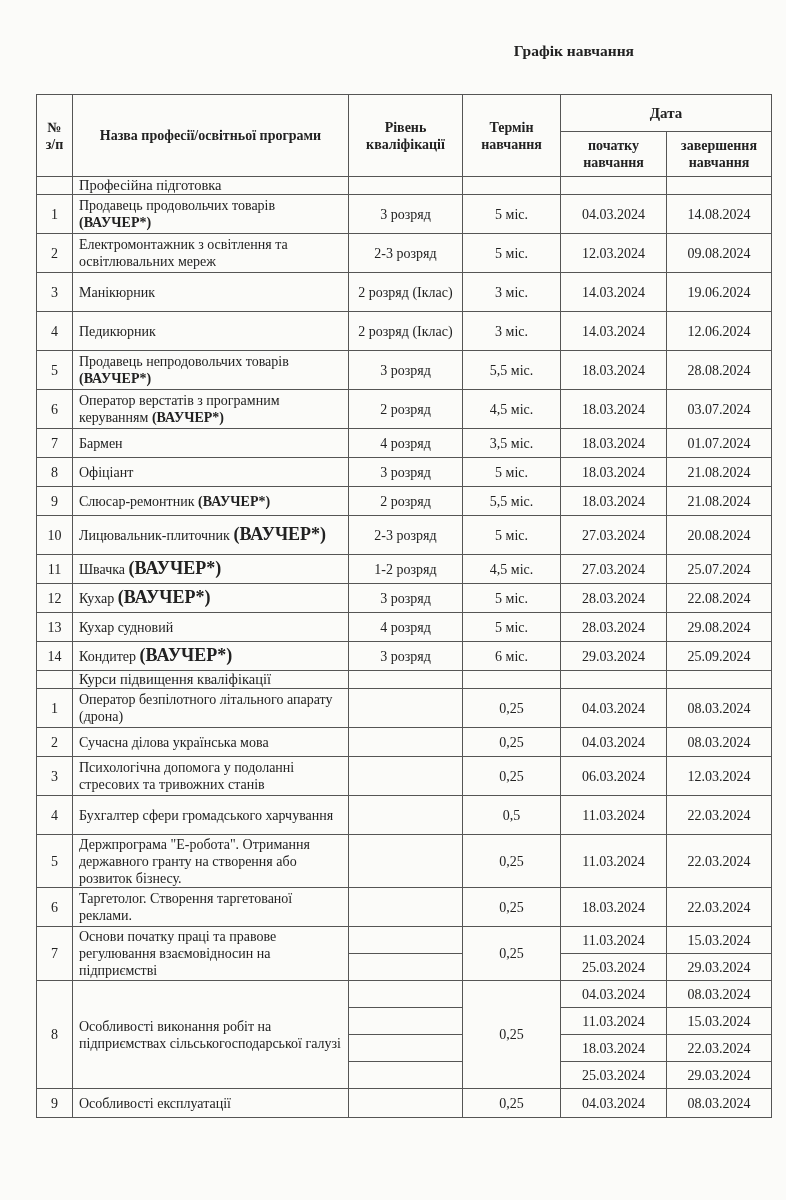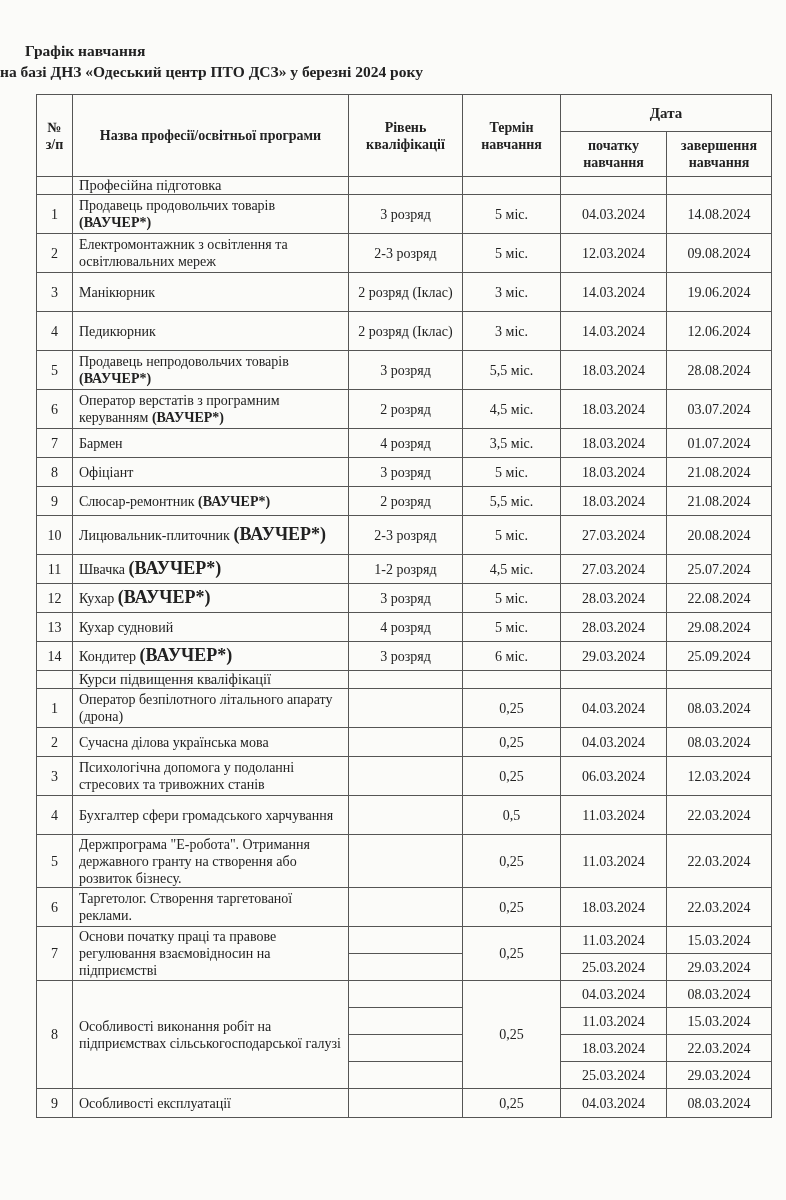--- a/index.html
+++ b/index.html
@@ -12,7 +12,7 @@
   }
   .title-block {
     position: absolute; left: 0; top: 40px; width: 634px;
-    text-align: left; font-weight: bold; font-size: 15.5px; line-height: 21px;
+    text-align: right; font-weight: bold; font-size: 15.5px; line-height: 21px;
   }
   .title-block .l1 { padding-left: 25px; }
   table.sched {

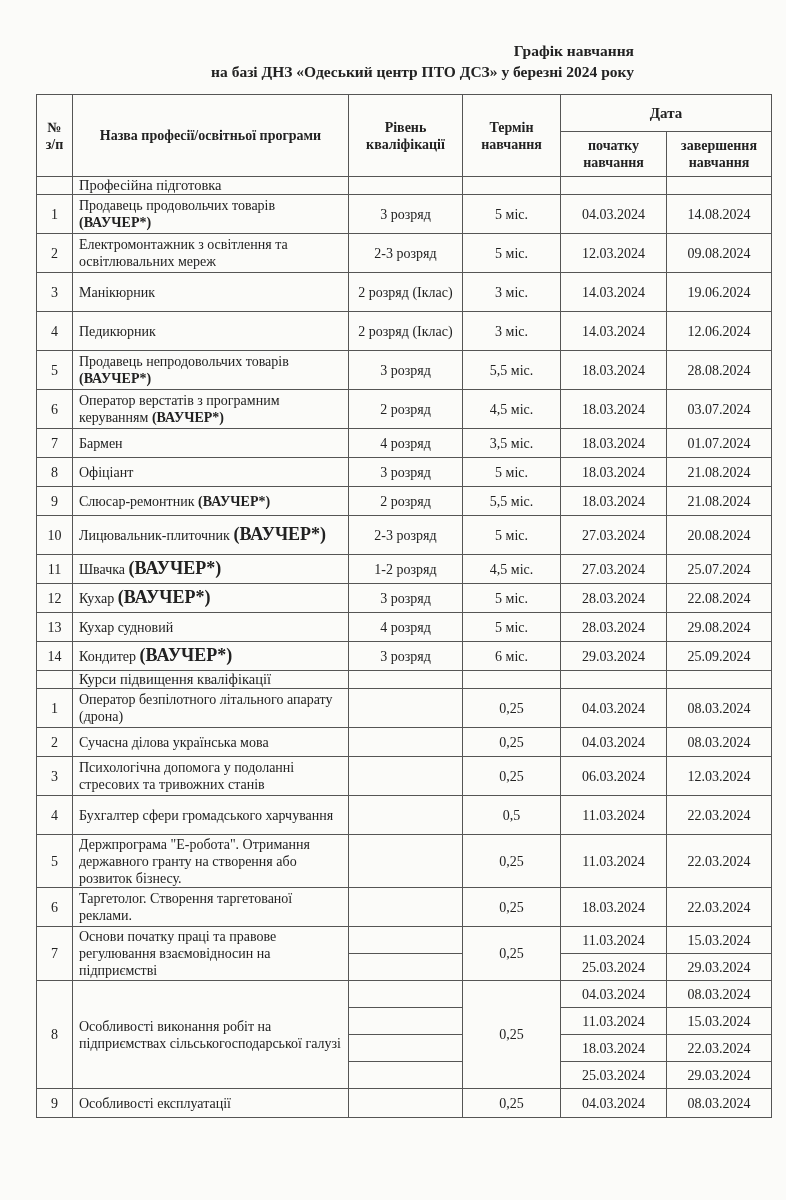--- a/index.html
+++ b/index.html
@@ -52,7 +52,6 @@
 
 <div class="title-block">
   <div class="l1">Графік навчання</div>
-  <div class="l2">на базі ДНЗ «Одеський центр ПТО ДСЗ» у березні  2024 року</div>
 </div>
 
 <table class="sched">

